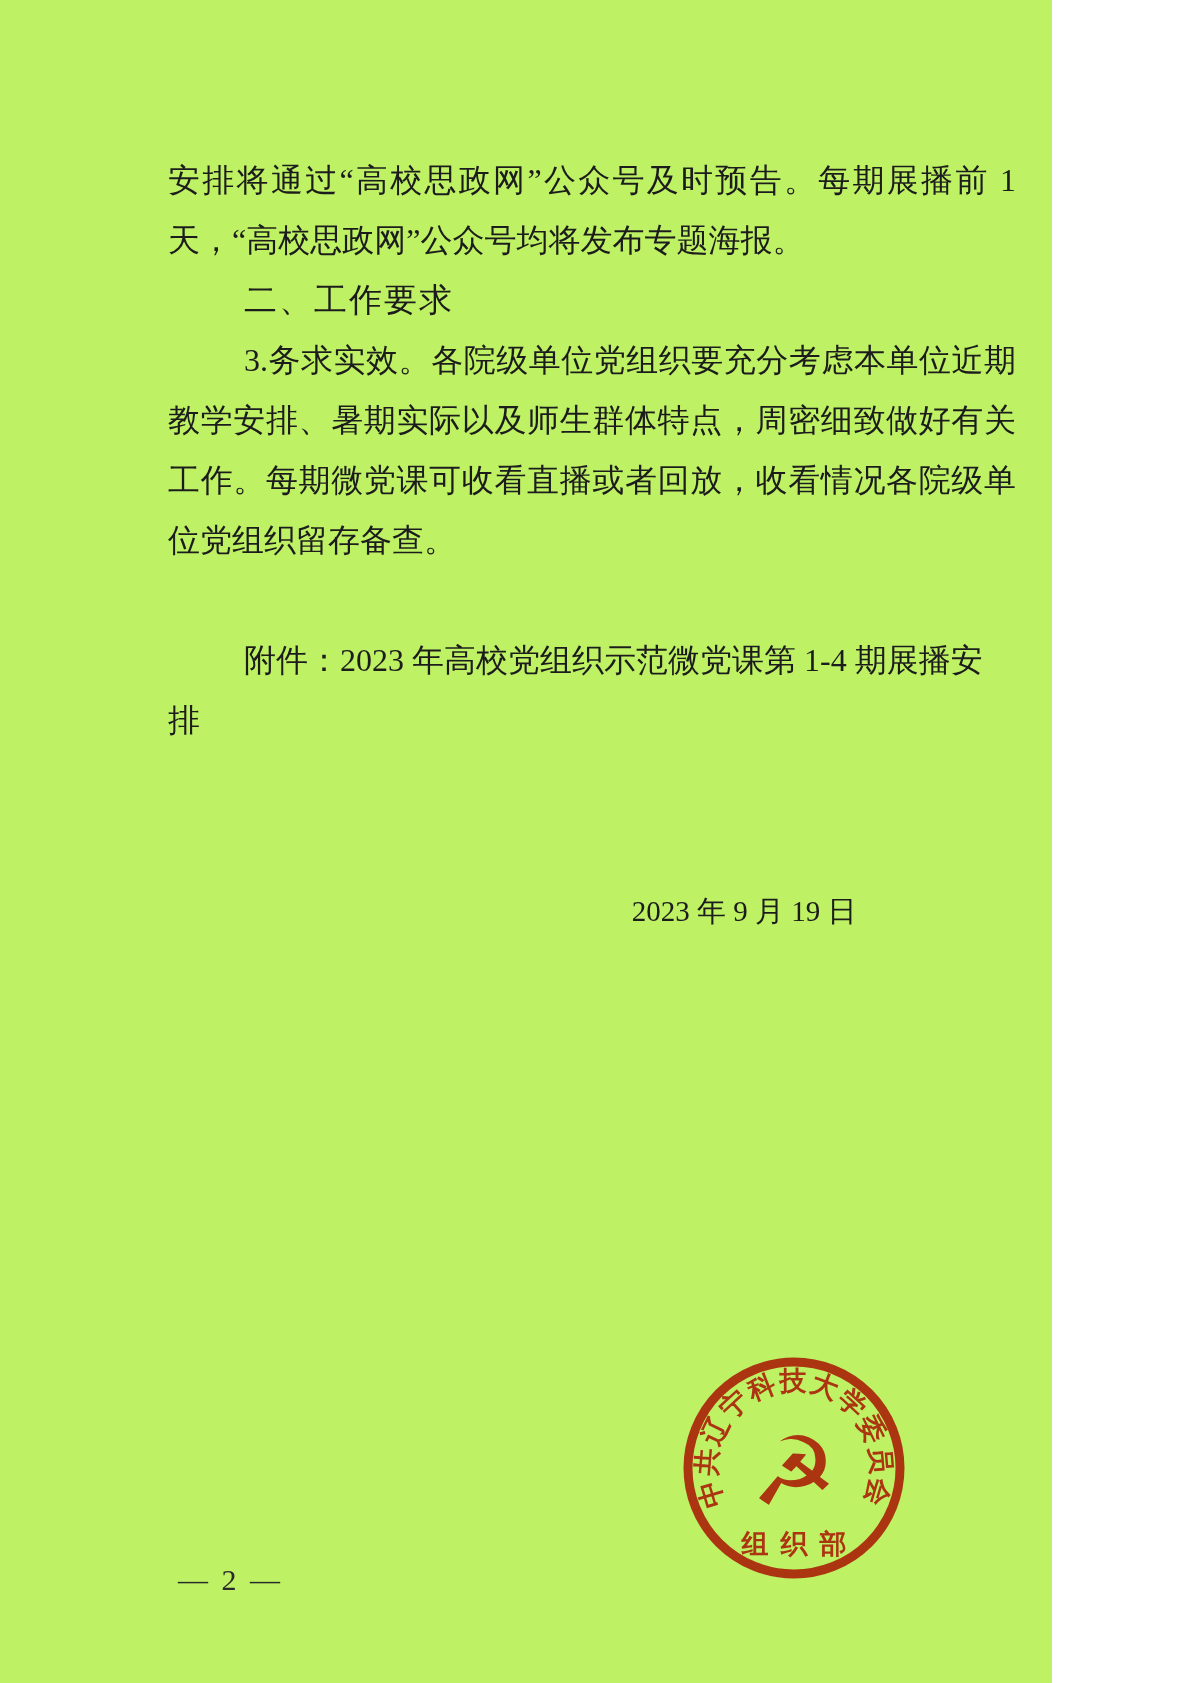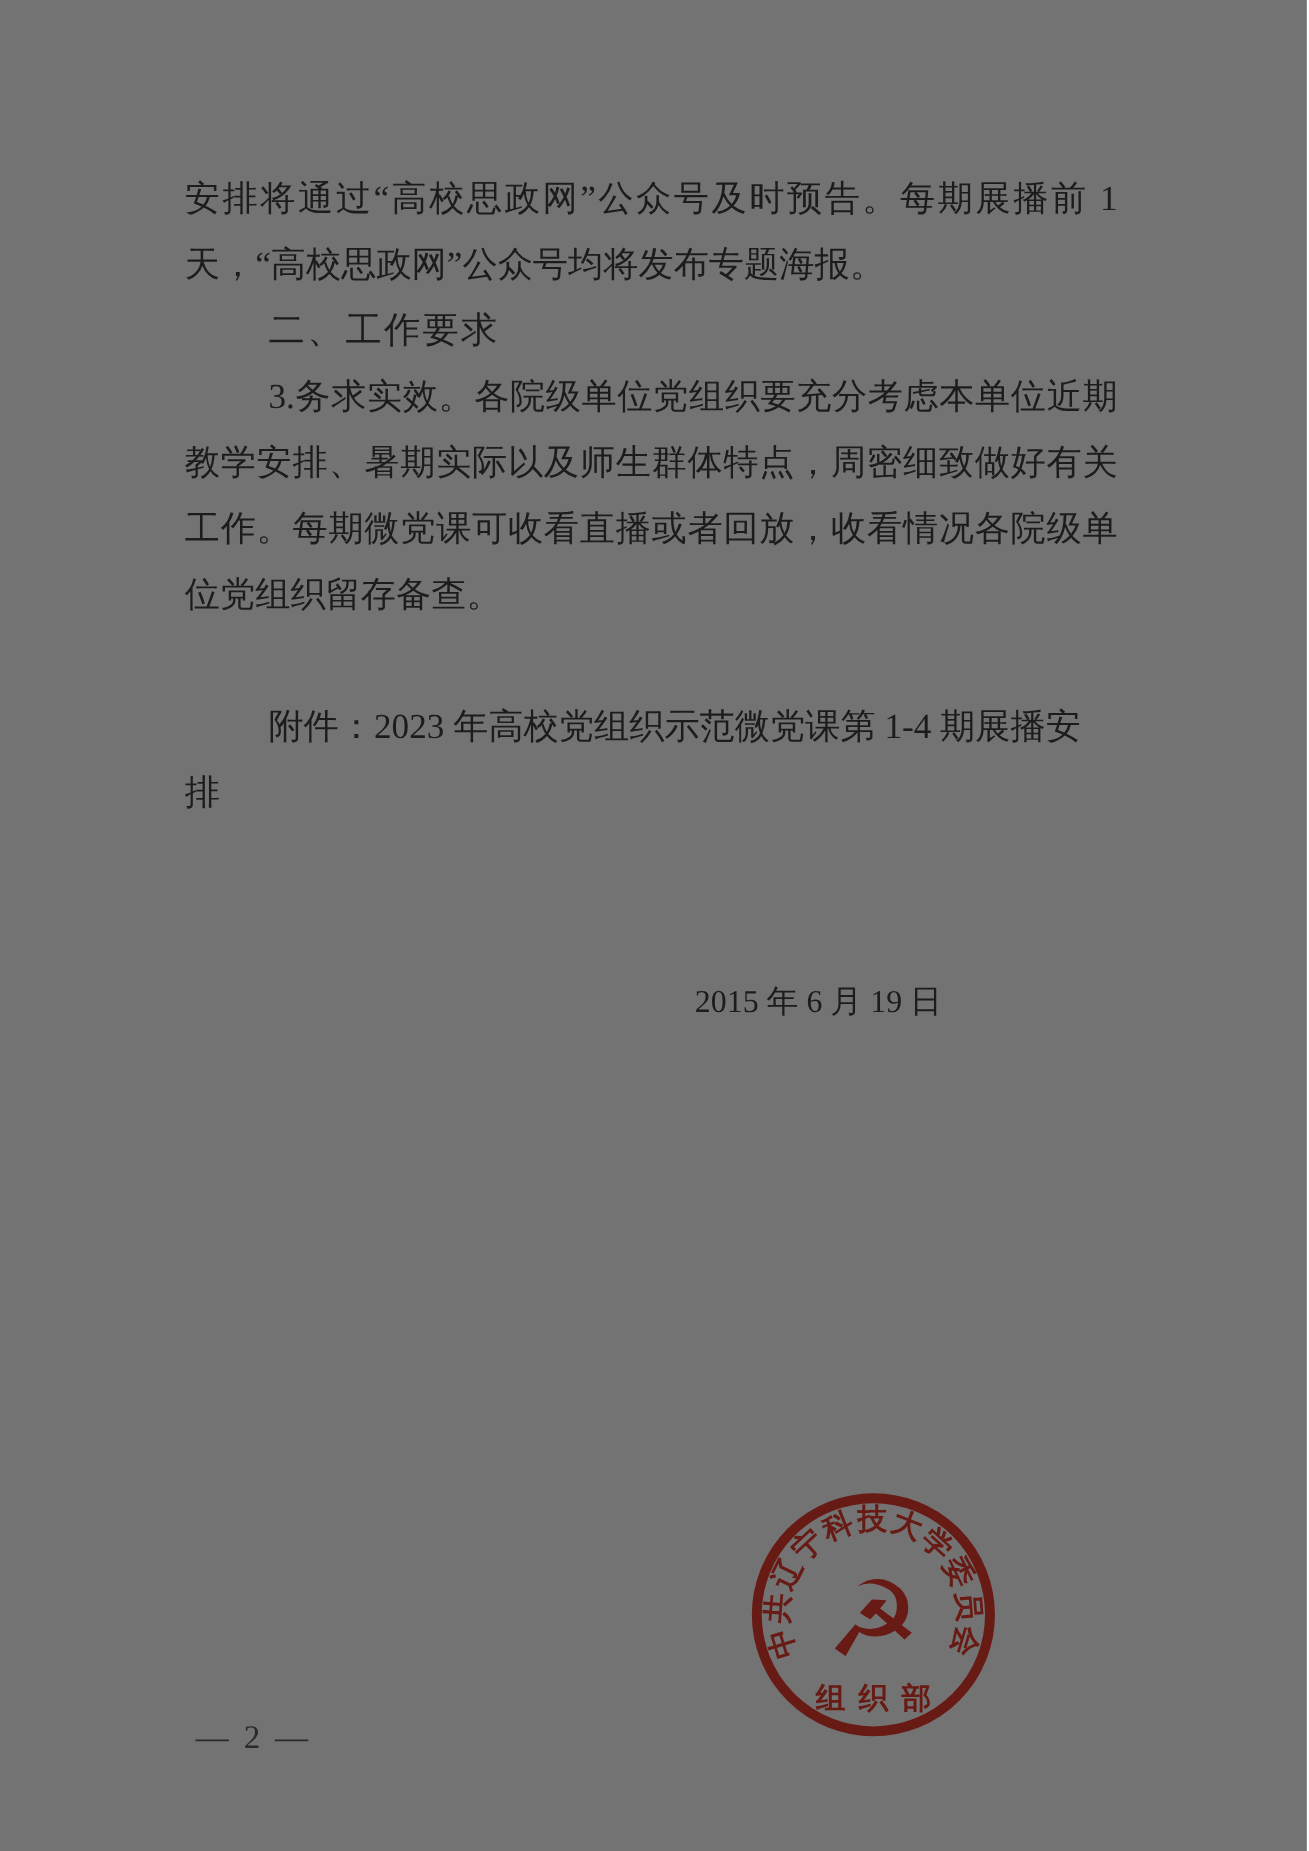--- a/index.html
+++ b/index.html
@@ -11,8 +11,8 @@
   }
   .page {
     position: relative;
-    width: 1188px; height: 1683px;
-    background: #737373;
+    width: 1052px; height: 1683px;
+    background: #bef264;
     overflow: hidden;
   }
   .content {

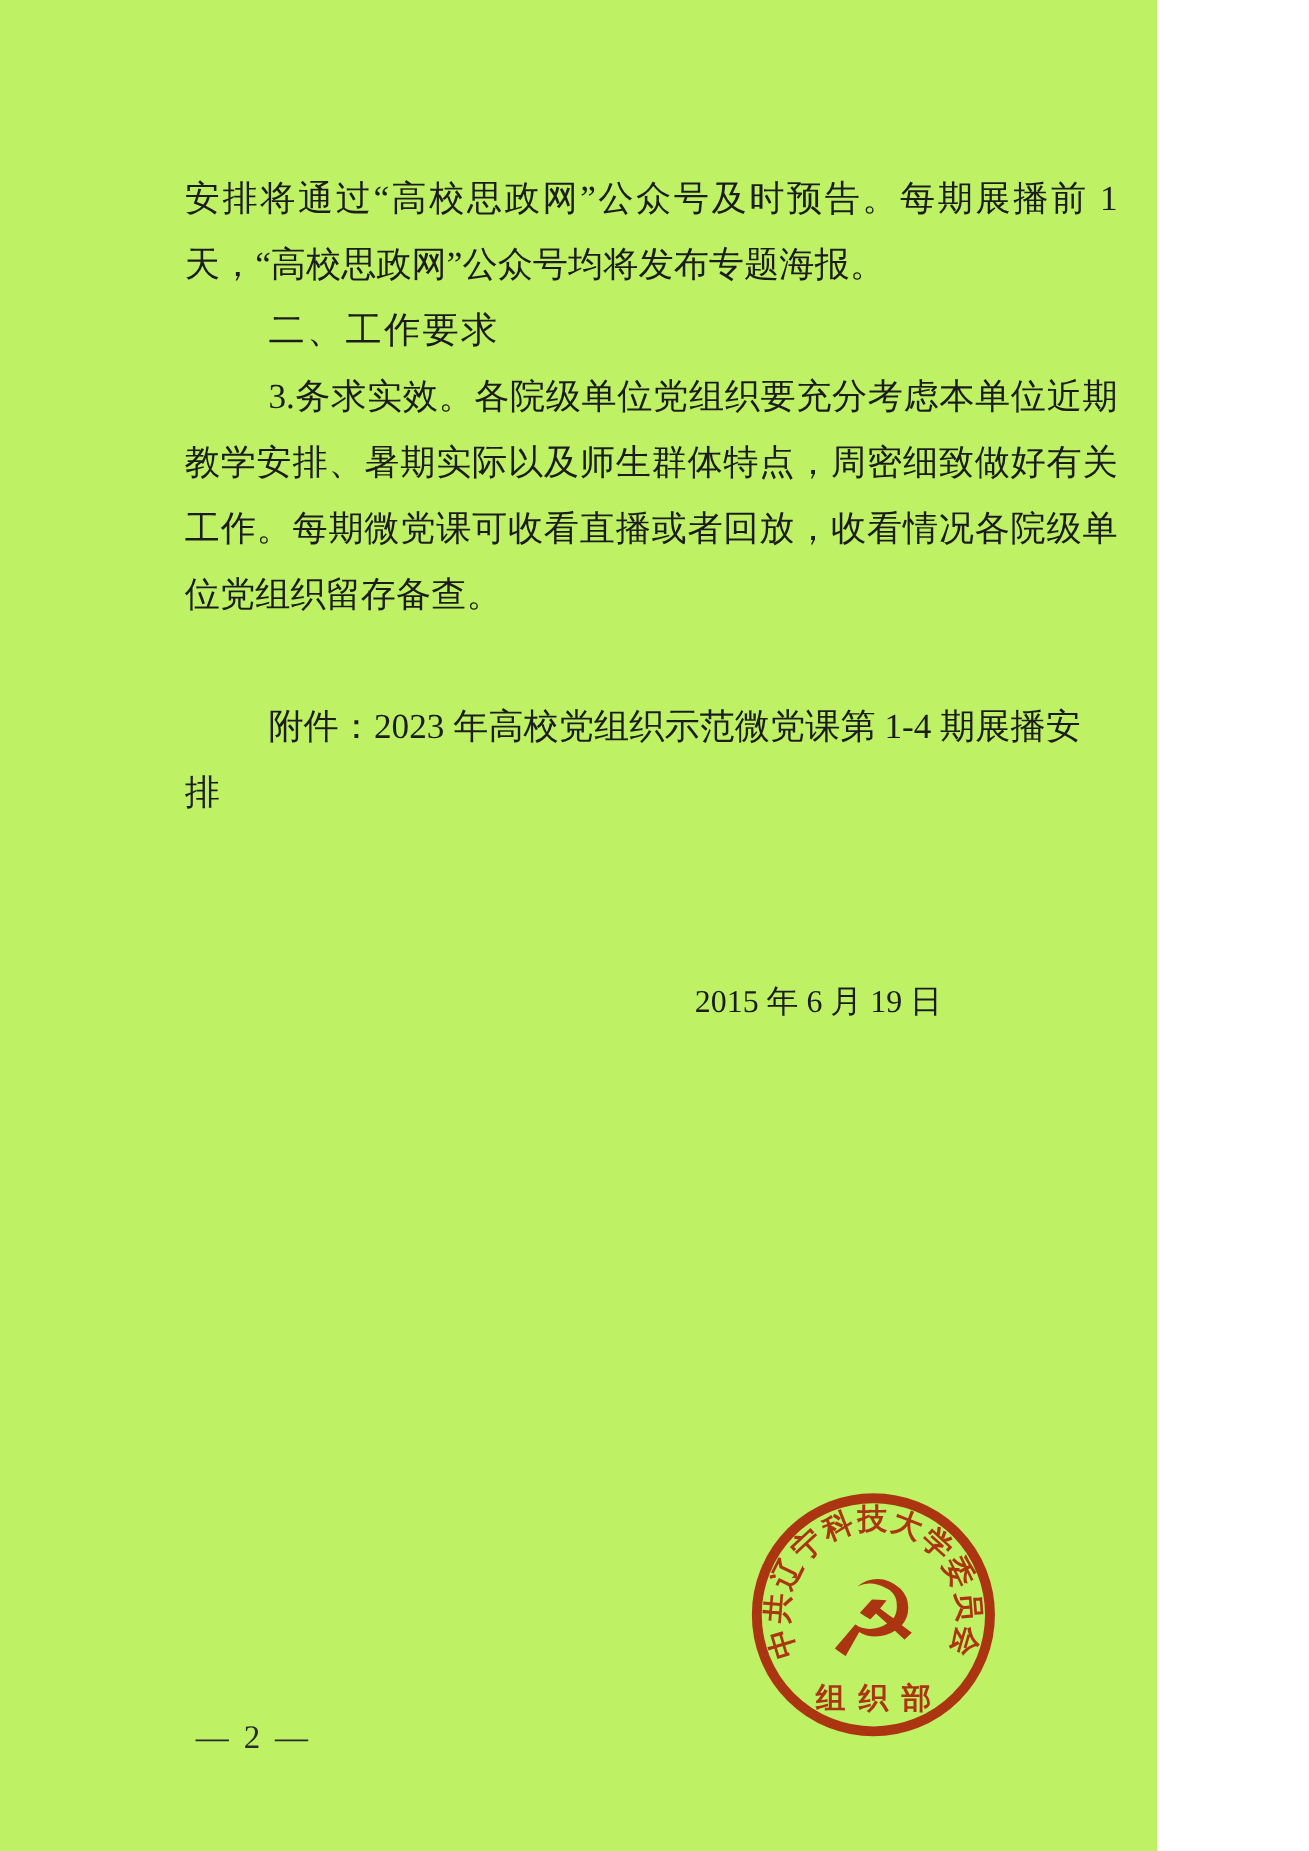--- a/index.html
+++ b/index.html
@@ -102,7 +102,7 @@
     <p class="attachment">附件：2023 年高校党组织示范微党课第 1-4 期展播安排</p>
 
     <div class="sign-block">
-      <div>2015 年 6 月 19 日</div>
+      <div>2023 年 9 月 19 日</div>
     </div>
 
   </div>

